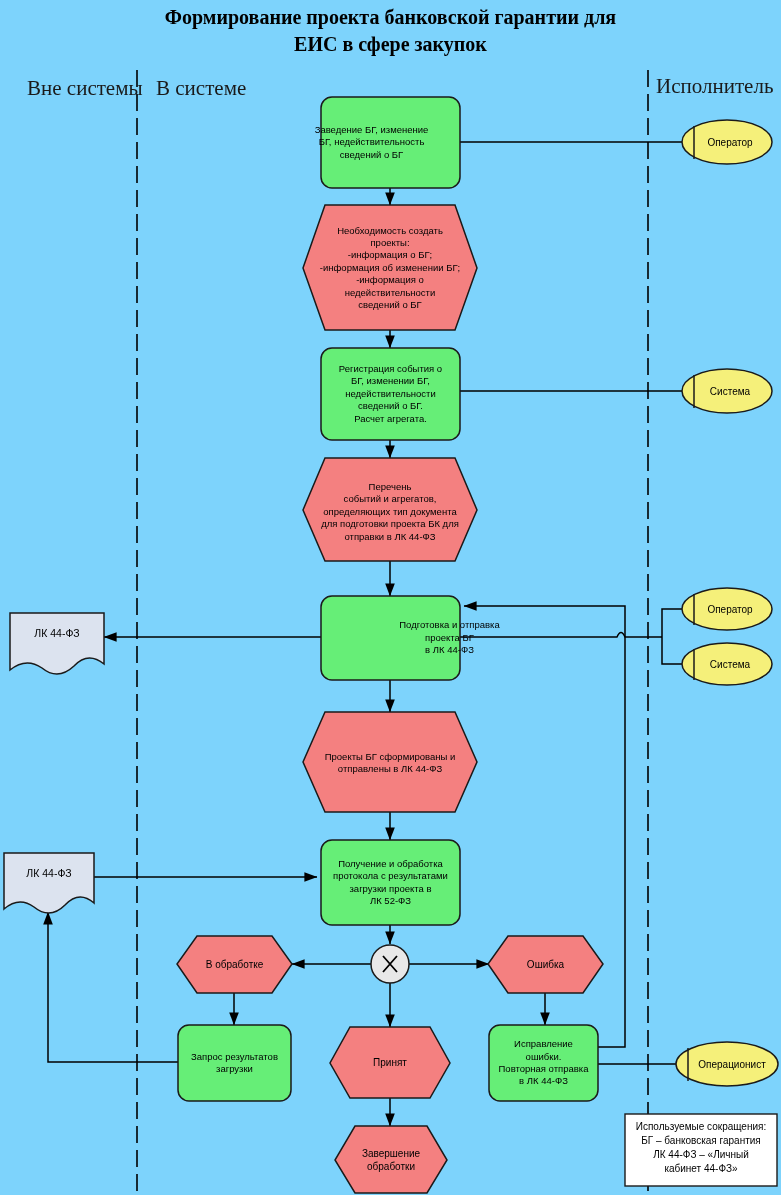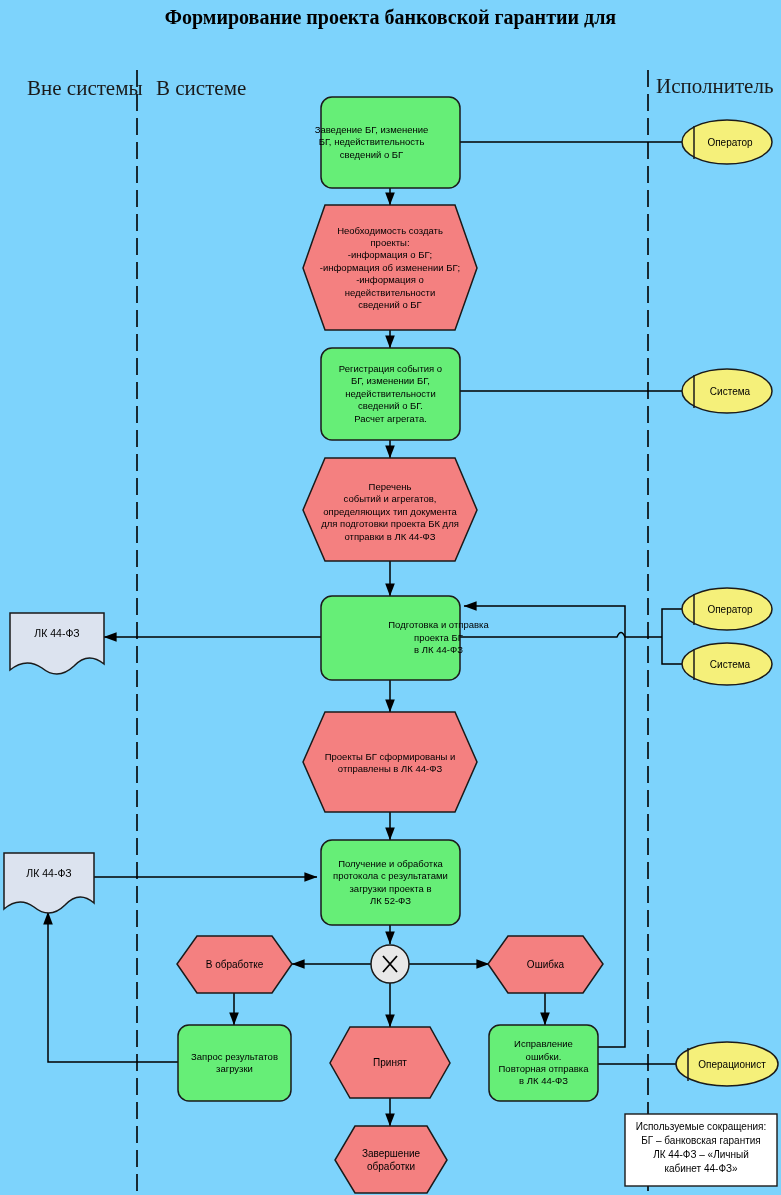--- a/index.html
+++ b/index.html
@@ -74,6 +74,7 @@
 
   <div class="title-block">
     <div>Формирование проекта банковской гарантии для</div>
+    <div>ЕИС в сфере закупок</div>
   </div>
 
   <div class="lane-label" id="lane-label-outside">Вне системы</div>

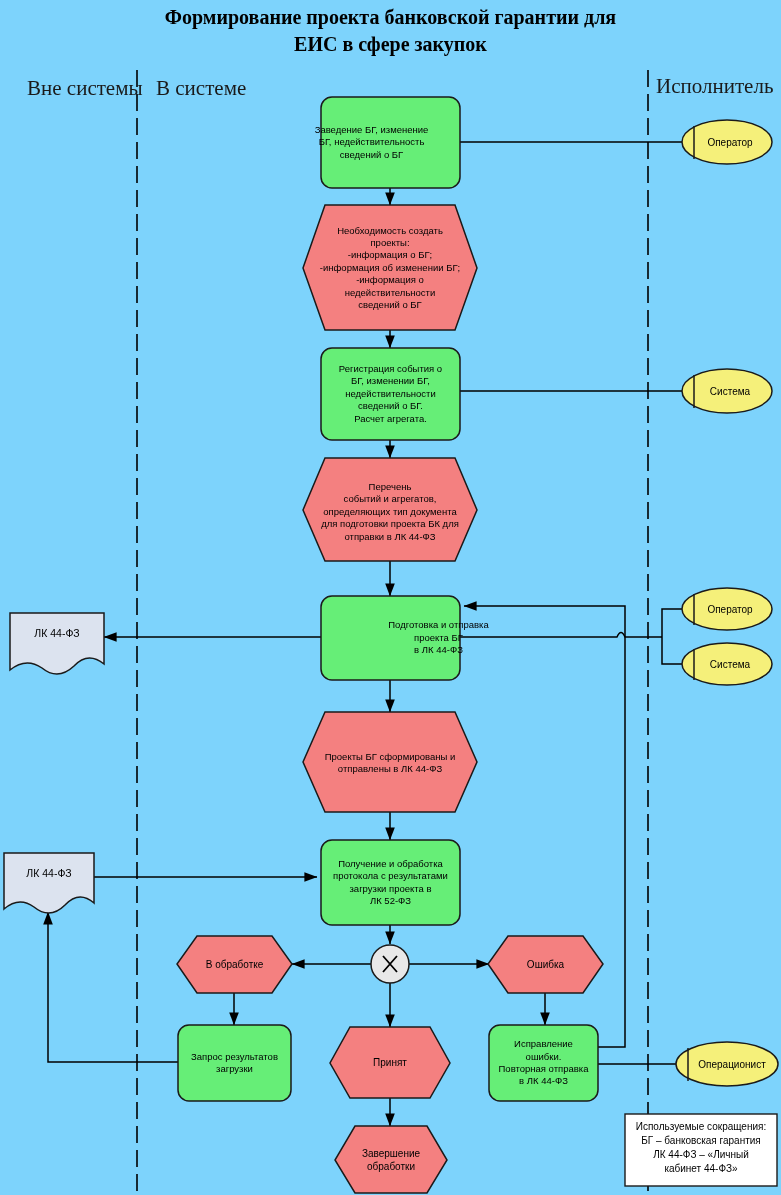--- a/index.html
+++ b/index.html
@@ -217,7 +217,7 @@
 для подготовки проекта БК для
 отправки в ЛК 44-ФЗ</div>
 
-  <div class="node-text" style="left:321px; top:596px; width:139px; height:84px;padding-left:48px;">Подготовка и отправка
+  <div class="node-text" style="left:332px; top:596px; width:139px; height:84px;padding-left:48px;">Подготовка и отправка
 проекта БГ
 в ЛК 44-ФЗ</div>
 

